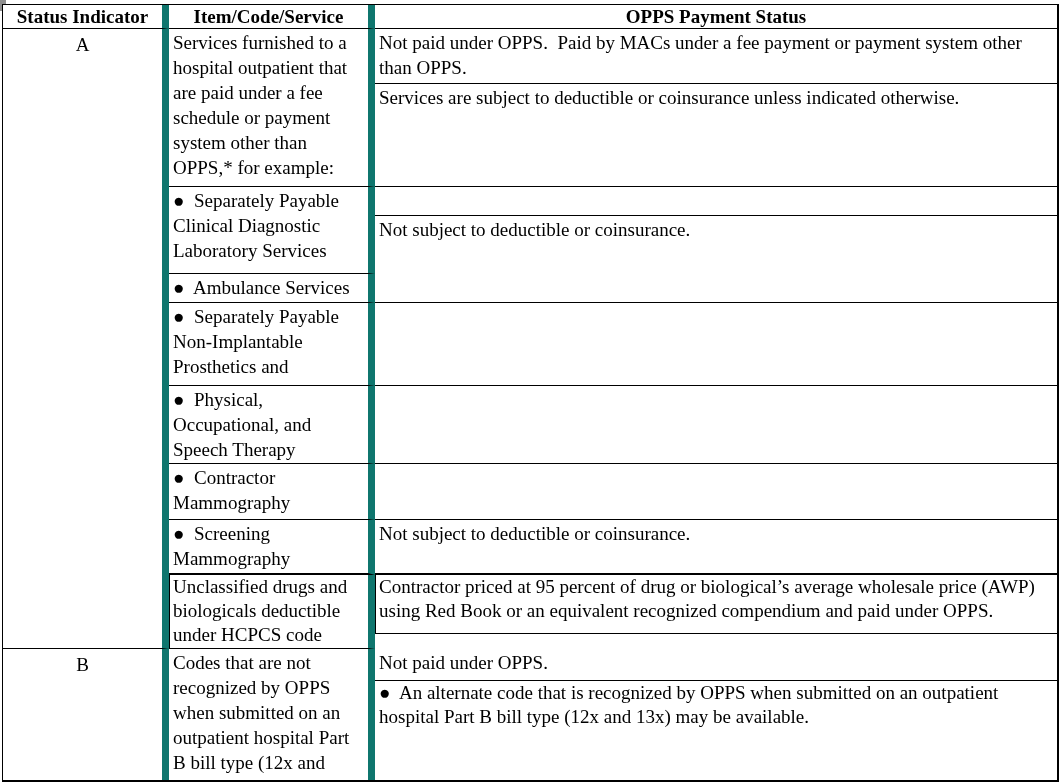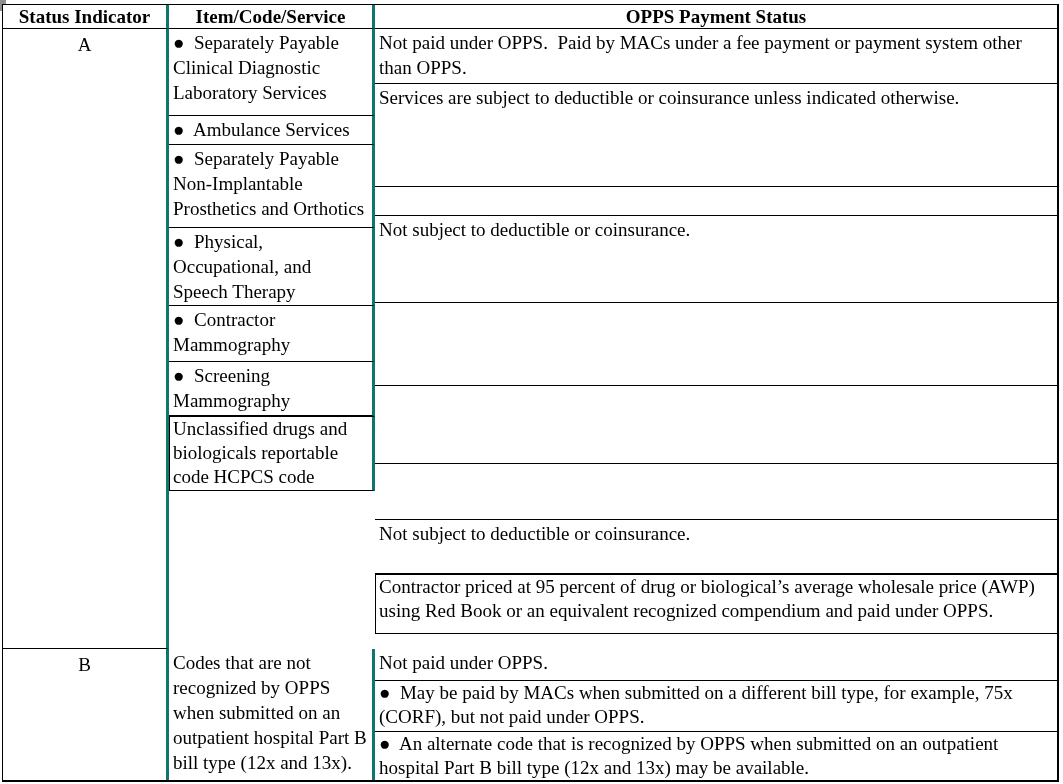--- a/index.html
+++ b/index.html
@@ -18,7 +18,7 @@
   .stack{display:flex;flex-direction:column;flex:none;}
   .cell{
     box-sizing:border-box;flex:none;
-    border-right:3px solid #0f766e;border-bottom:1px solid #000;
+    border-right:7px solid #0f766e;border-bottom:1px solid #000;
     padding:1px 4px 0 4px;line-height:25px;
     white-space:pre-wrap;overflow:hidden;
   }

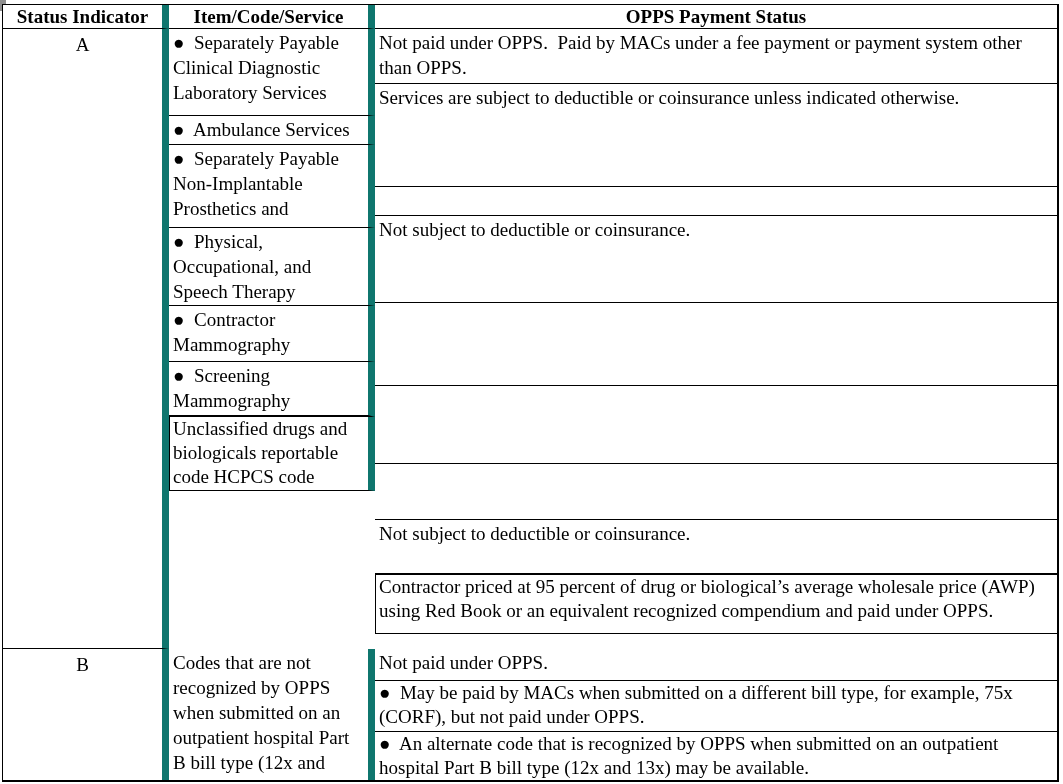--- a/index.html
+++ b/index.html
@@ -52,6 +52,7 @@
       <div class="cell c1 ind" style="height:620px">A</div>
 
       <div class="stack w2">
+        <div class="cell c2" style="height:158px">Services furnished to a hospital outpatient that are paid under a fee schedule or payment system other than OPPS,* for example:</div>
         <div class="cell c2" style="height:87px">●  Separately Payable Clinical Diagnostic Laboratory Services</div>
         <div class="cell c2" style="height:29px">●  Ambulance Services</div>
         <div class="cell c2" style="height:83px">●  Separately Payable Non-Implantable Prosthetics and Orthotics</div>

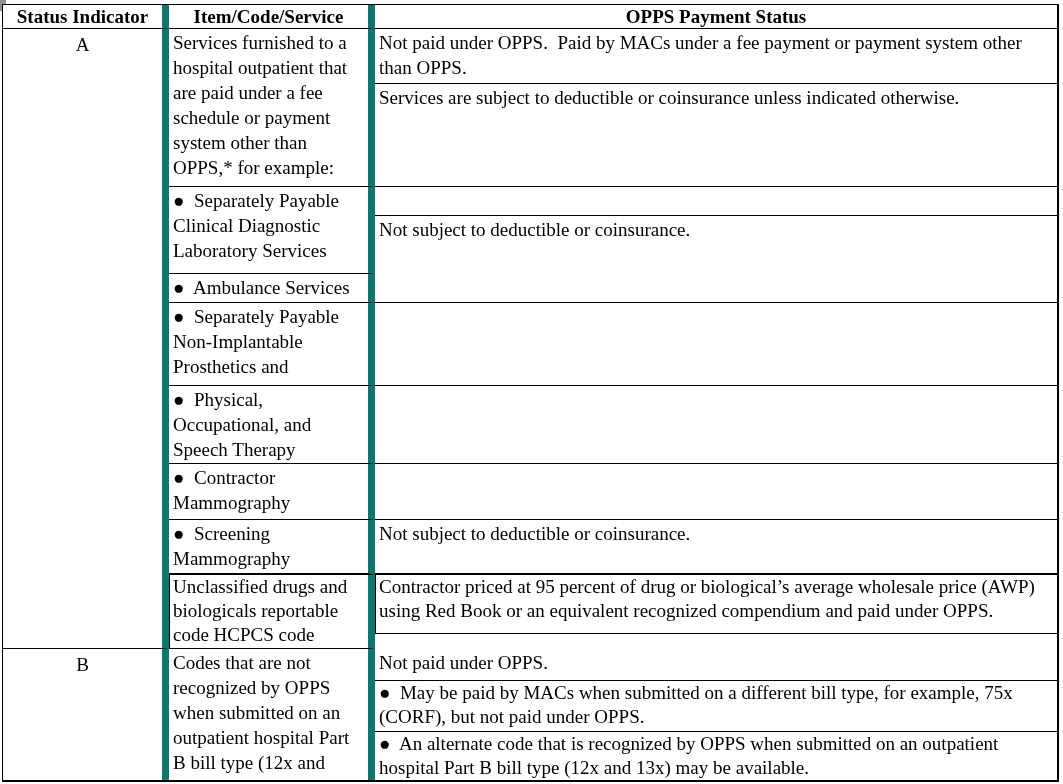--- a/index.html
+++ b/index.html
@@ -59,7 +59,7 @@
         <div class="cell c2" style="height:78px">●  Physical, Occupational, and Speech Therapy</div>
         <div class="cell c2" style="height:56px">●  Contractor Mammography</div>
         <div class="cell c2 bb2" style="height:55px">●  Screening Mammography</div>
-        <div class="cell c2 tight thickleft" style="height:74px">Unclassified drugs and biologicals reportable code HCPCS code</div>
+        <div class="cell c2 tight thickleft" style="height:74px">Unclassified drugs and biologicals deductible under HCPCS code</div>
       </div>
 
       <div class="stack w3">

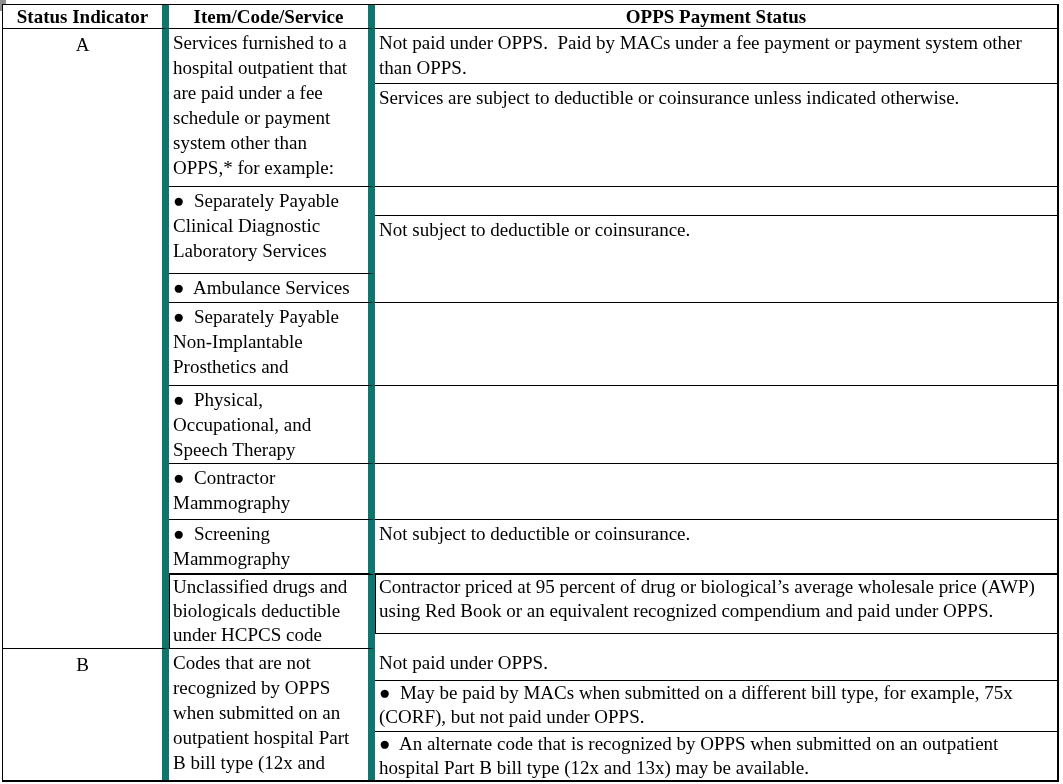--- a/index.html
+++ b/index.html
@@ -84,7 +84,6 @@
 
       <div class="stack w3">
         <div class="cell c3" style="height:32px">Not paid under OPPS.</div>
-        <div class="cell c3 tight" style="height:51px">●  May be paid by MACs when submitted on a different bill type, for example, 75x (CORF), but not paid under OPPS.</div>
         <div class="cell c3 tight nb" style="height:48px">●  An alternate code that is recognized by OPPS when submitted on an outpatient hospital Part B bill type (12x and 13x) may be available.</div>
       </div>
     </div>

